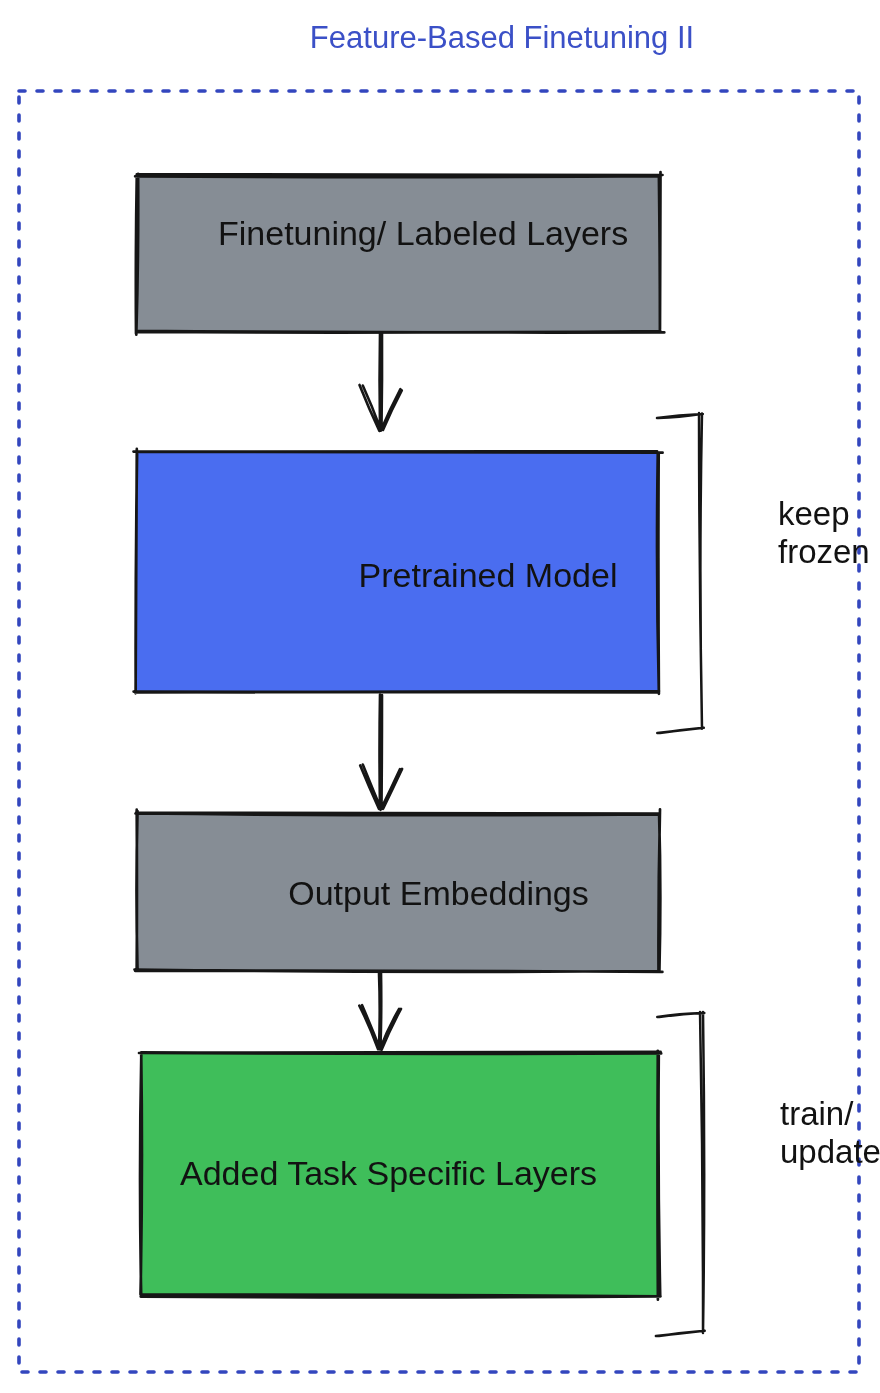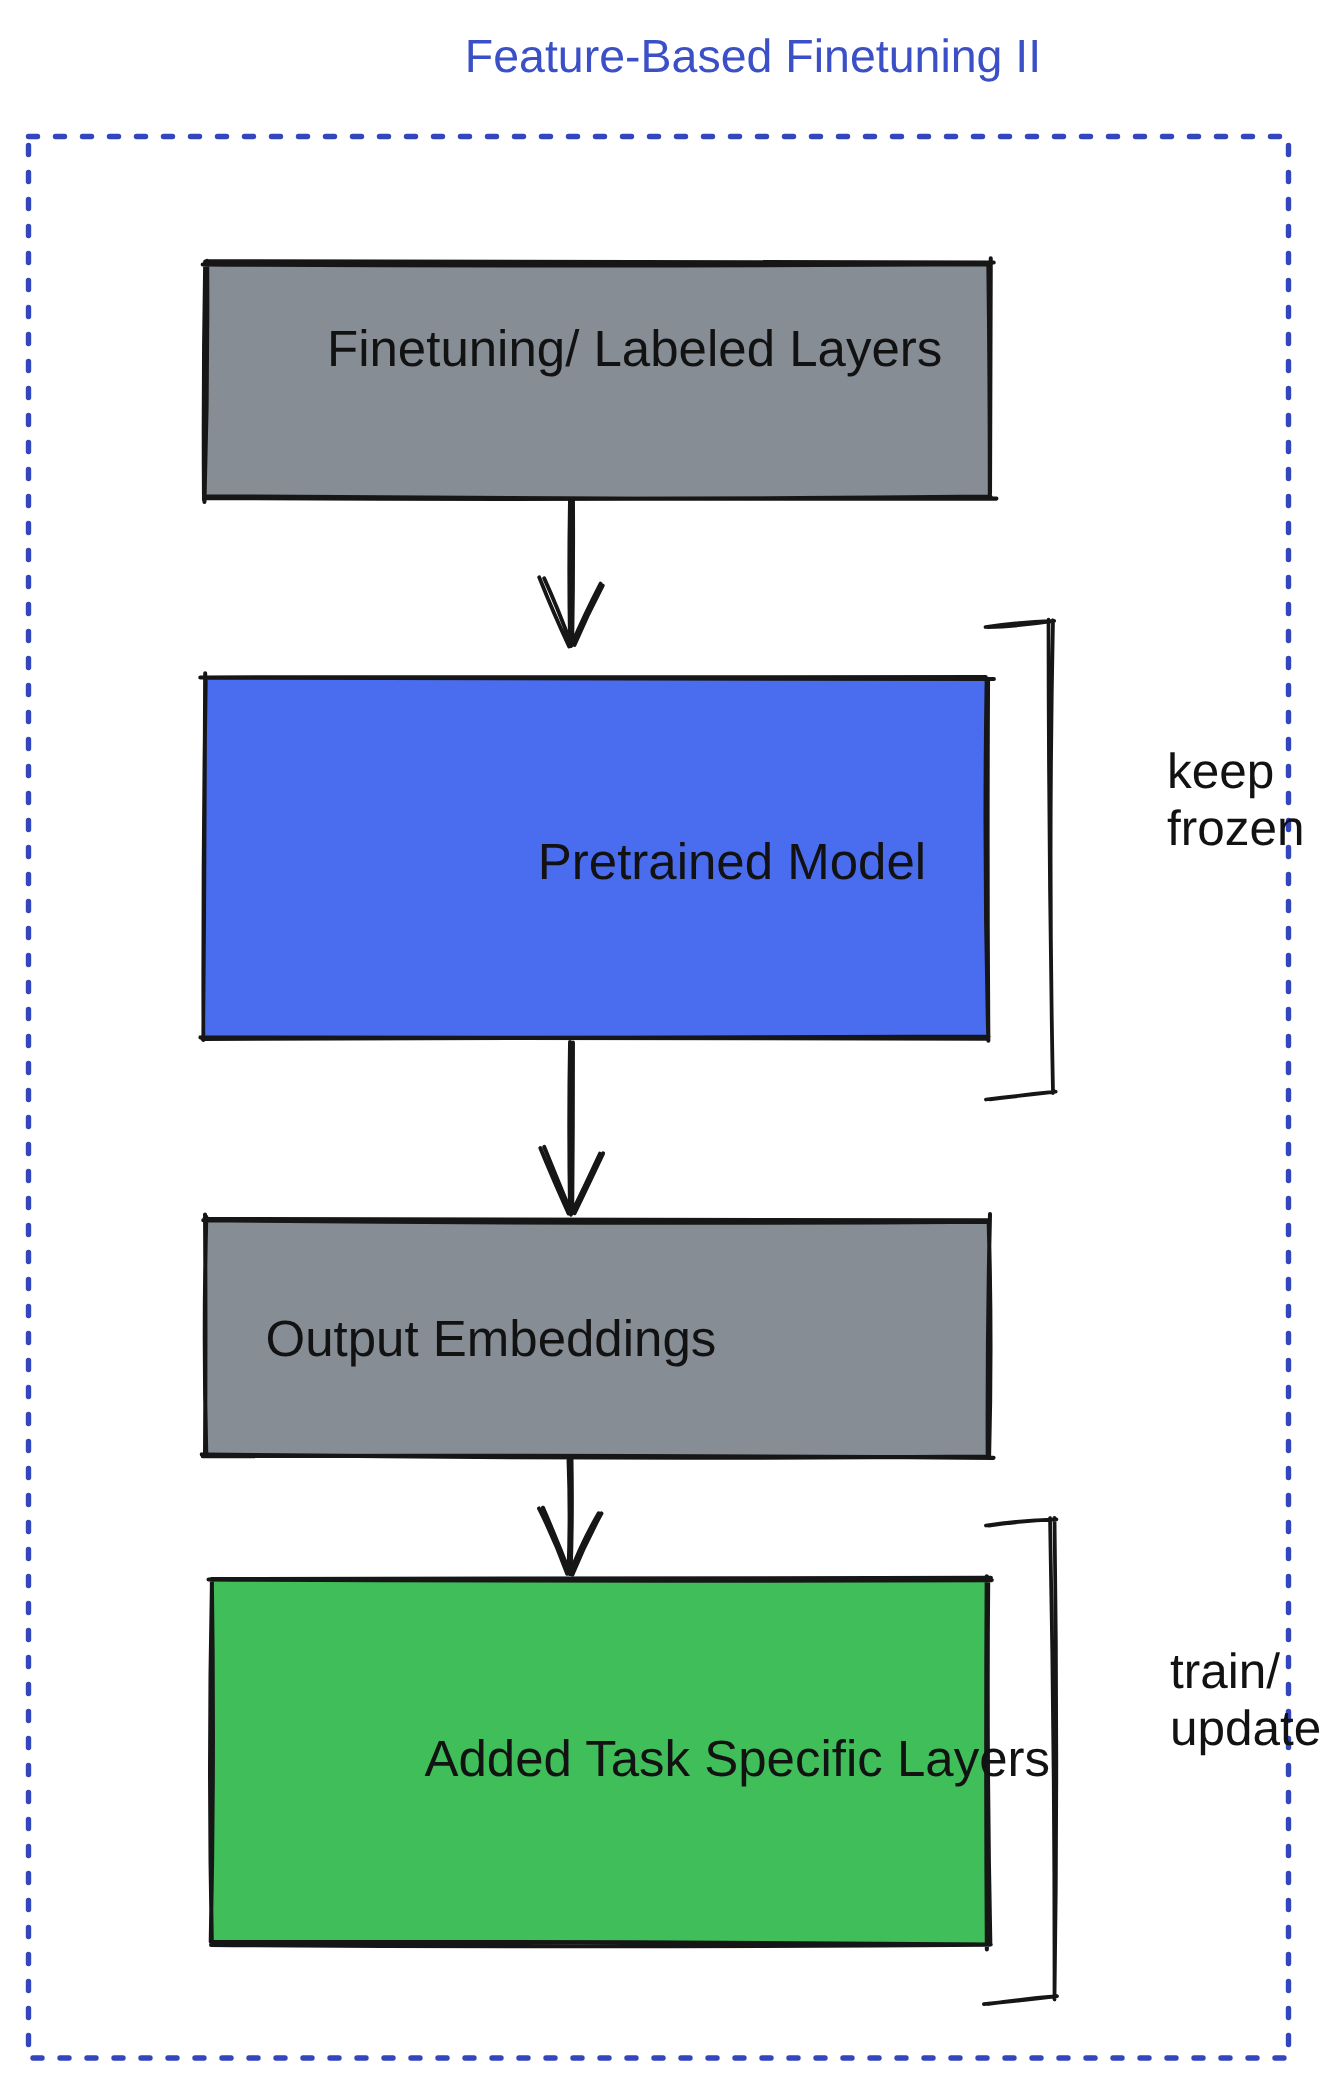--- a/index.html
+++ b/index.html
@@ -22,7 +22,7 @@
   .t-box{font-size:34px;line-height:38px;}
   .t-box0{left:178px;top:214px;}
   .t-box1{left:137px;top:556px;width:622px;text-align:center;}
-  .t-box2{left:137px;top:874px;width:523px;}
+  .t-box2{left:137px;top:874px;width:523px;text-align:center;}
   .t-box3{left:140px;top:1154px;width:520px;text-align:right;}
   .t-annot{
     font-size:33px;line-height:38px;

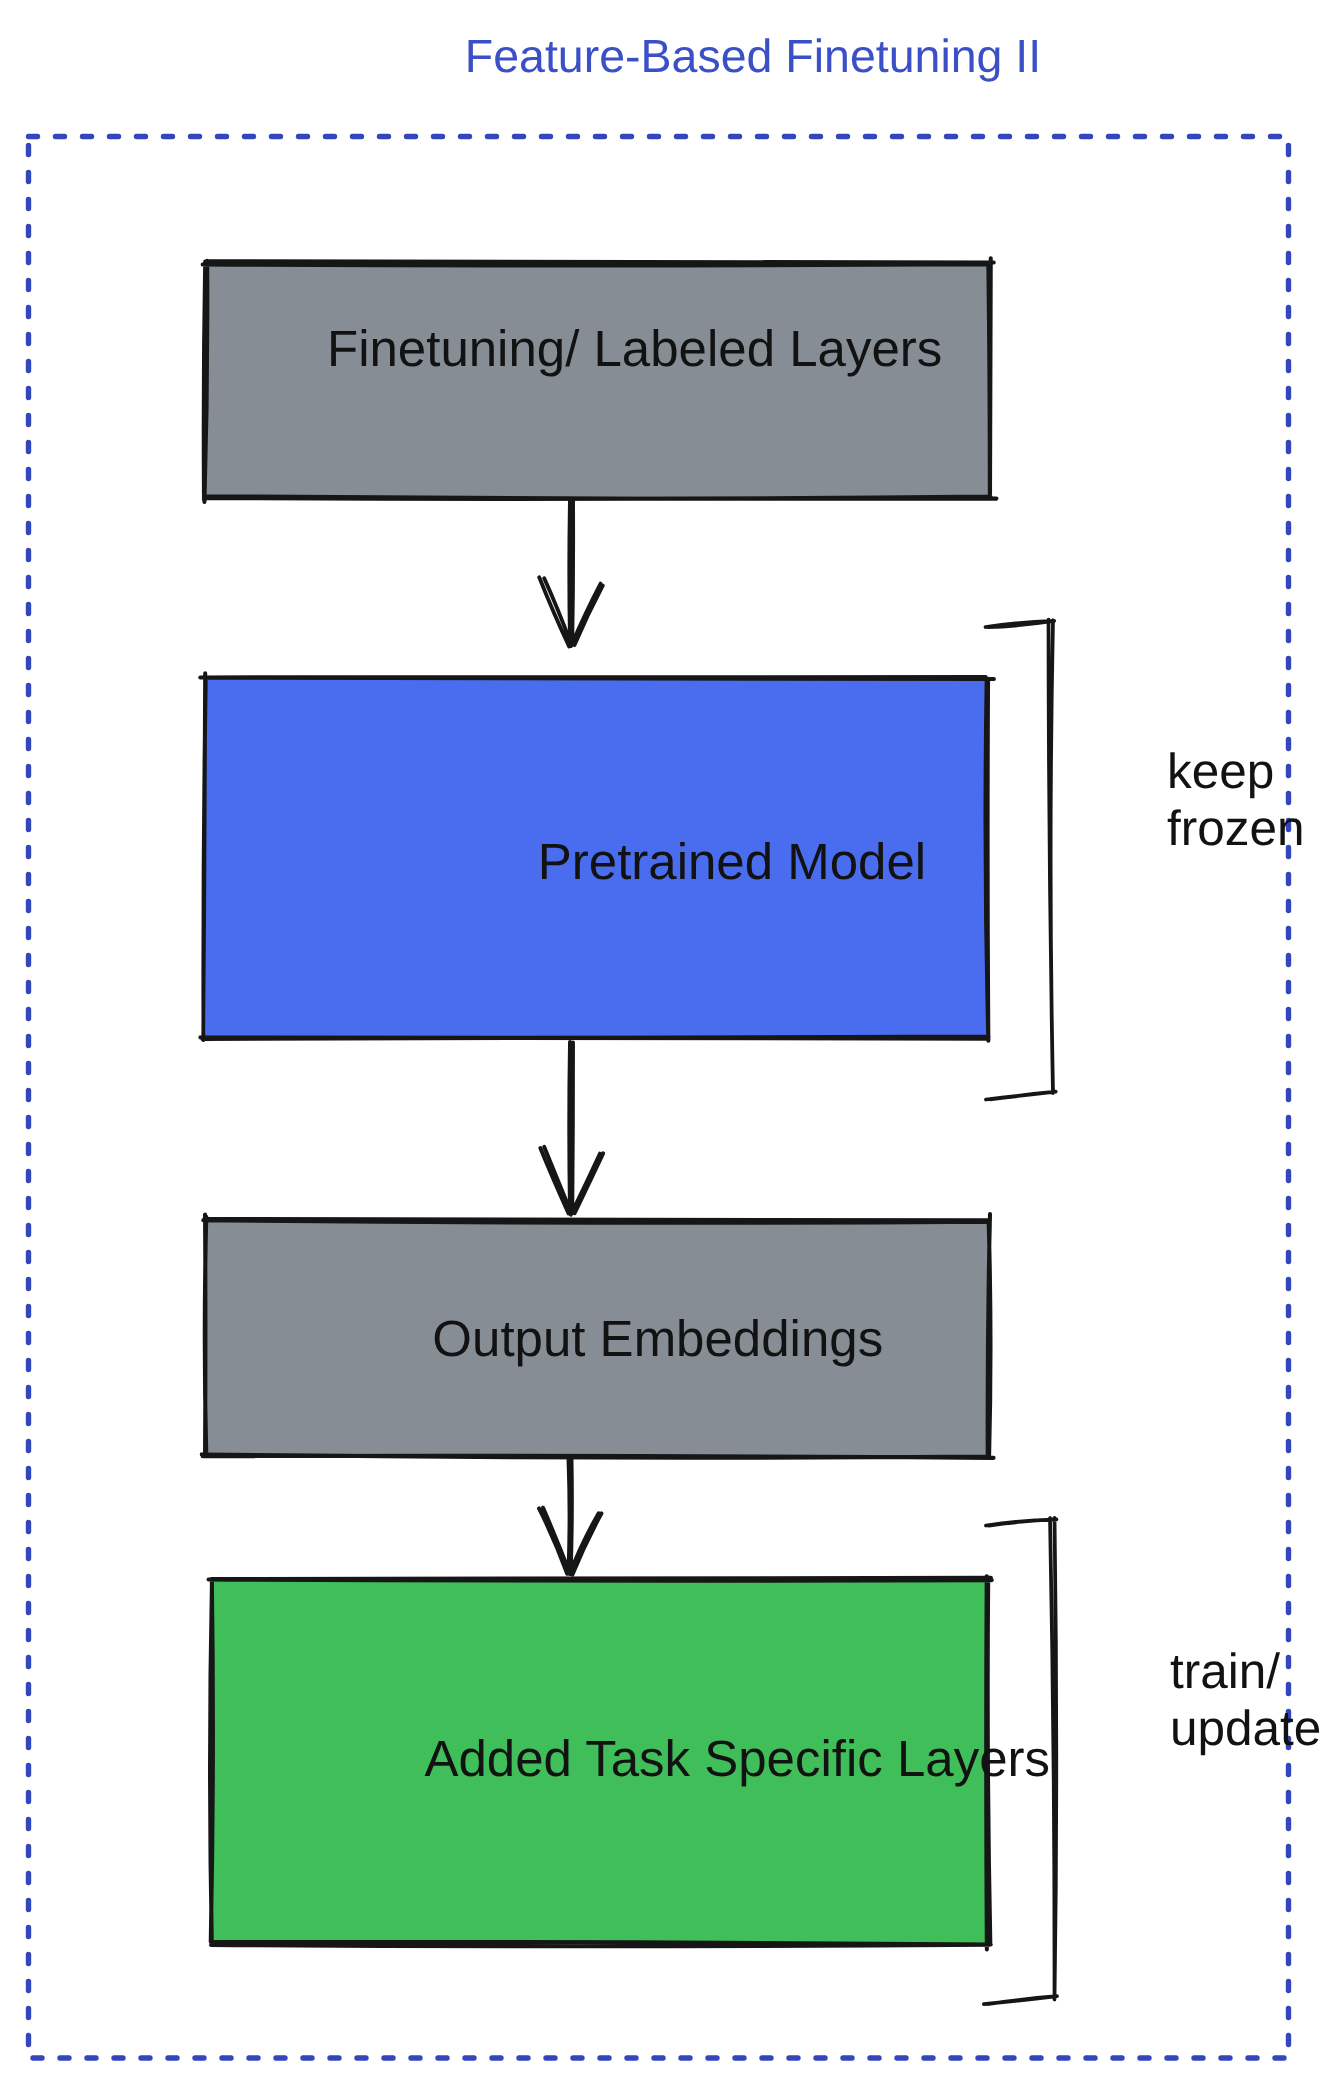--- a/index.html
+++ b/index.html
@@ -23,7 +23,7 @@
   .t-box0{left:178px;top:214px;}
   .t-box1{left:137px;top:556px;width:622px;text-align:center;}
   .t-box2{left:137px;top:874px;width:523px;text-align:center;}
-  .t-box3{left:140px;top:1154px;width:520px;text-align:right;}
+  .t-box3{left:140px;top:1154px;width:520px;text-align:left;}
   .t-annot{
     font-size:33px;line-height:38px;
     white-space:normal;width:145px;

